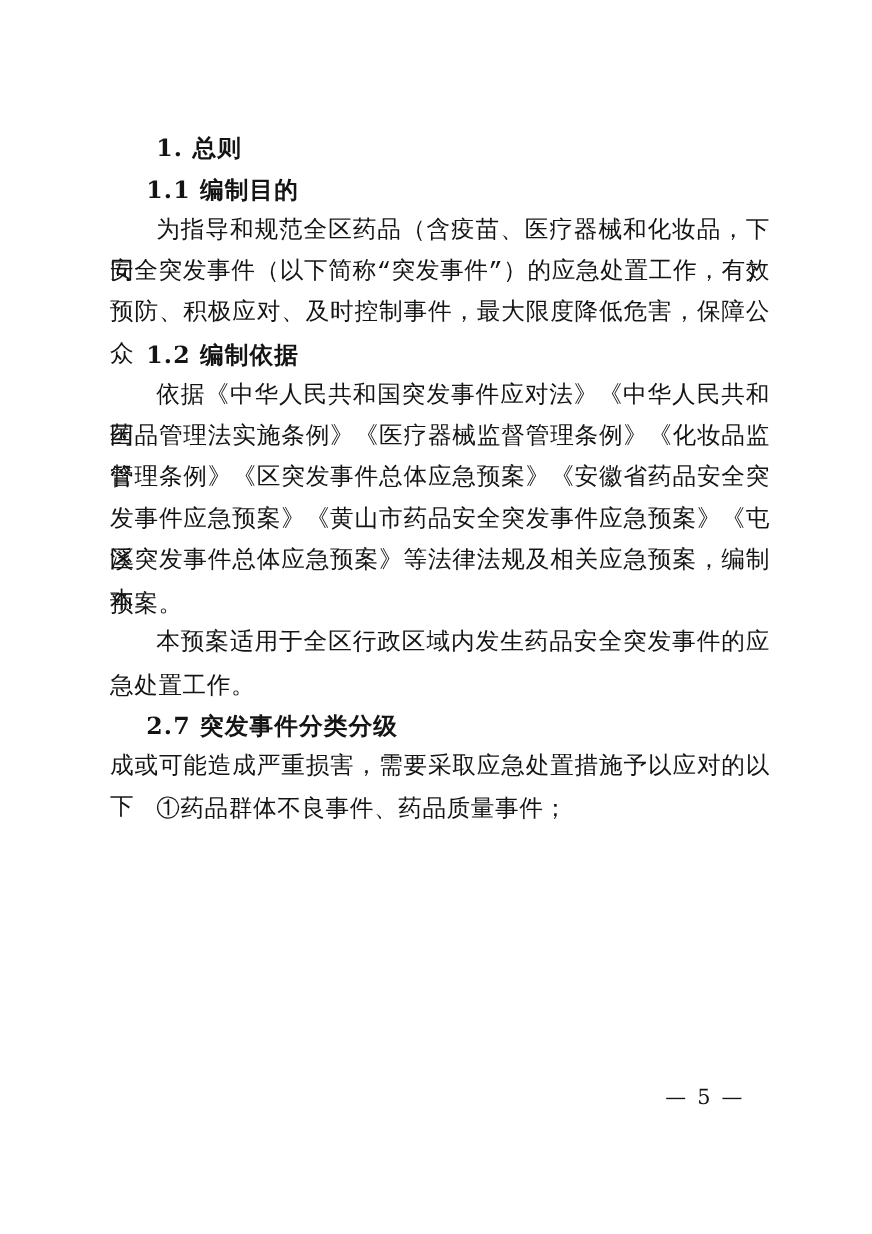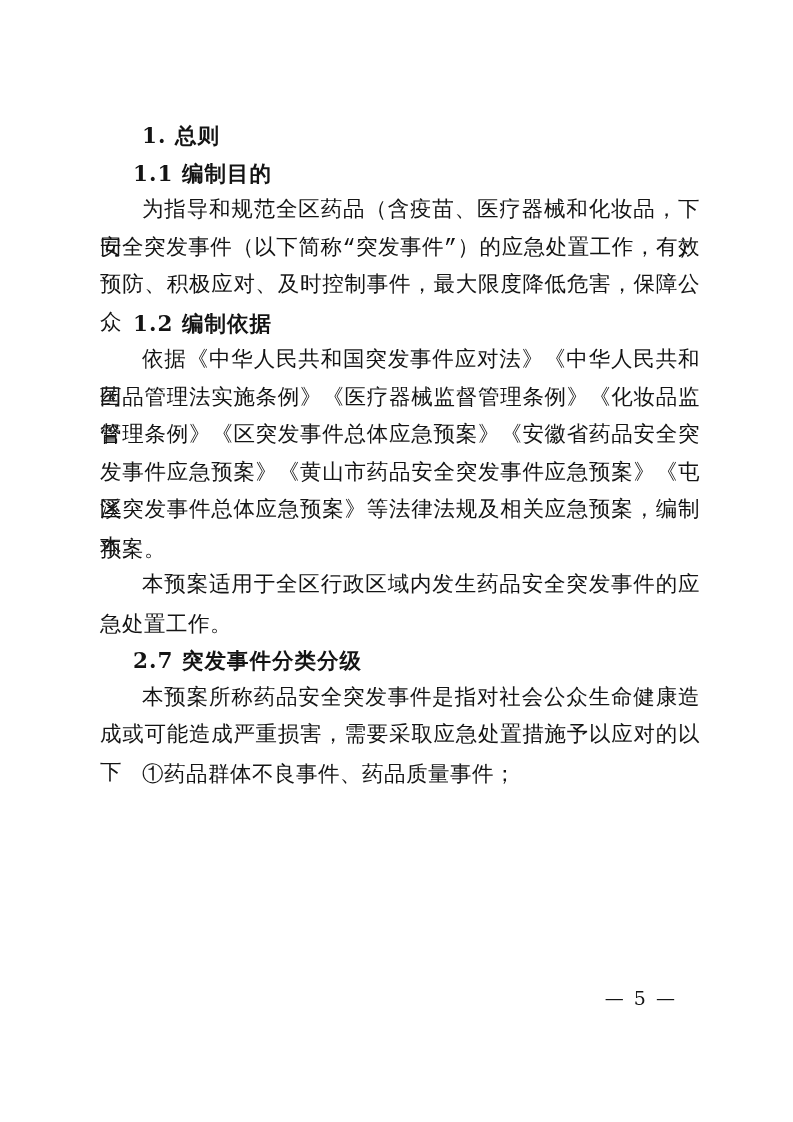--- a/index.html
+++ b/index.html
@@ -85,7 +85,6 @@
     <div class="ln">急处置工作。</div>
 
     <div class="ln hd">2.7 突发事件分类分级</div>
-    <div class="ln fi jf">本预案所称药品安全突发事件是指对社会公众生命健康造</div>
     <div class="ln jf">成或可能造成严重损害，需要采取应急处置措施予以应对的以下</div>
 
     <div class="ln fi">①药品群体不良事件、药品质量事件；</div>

